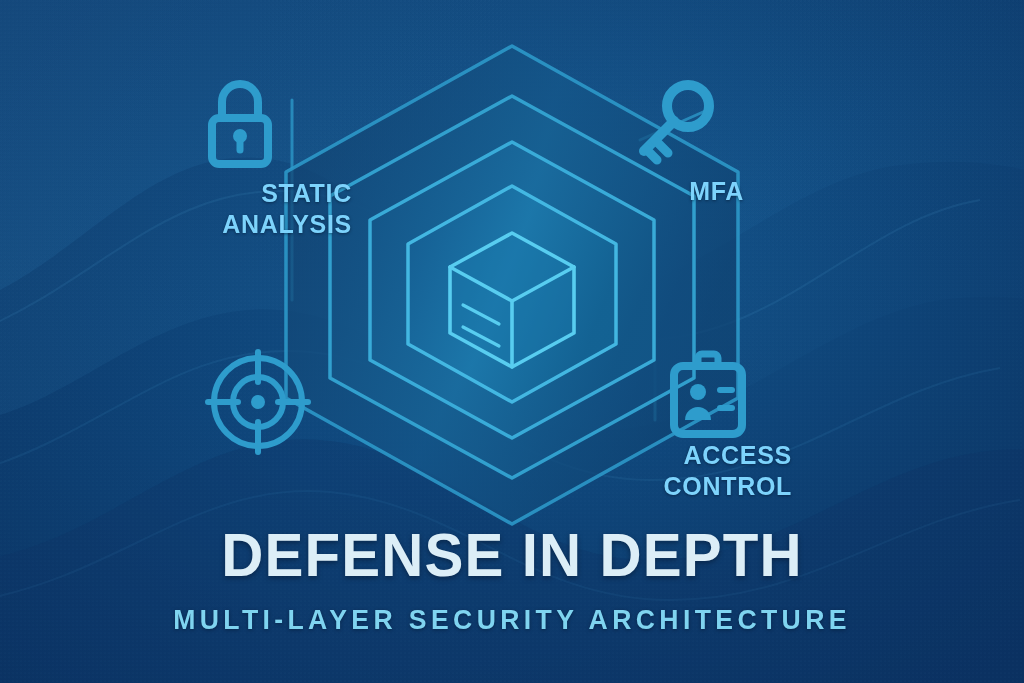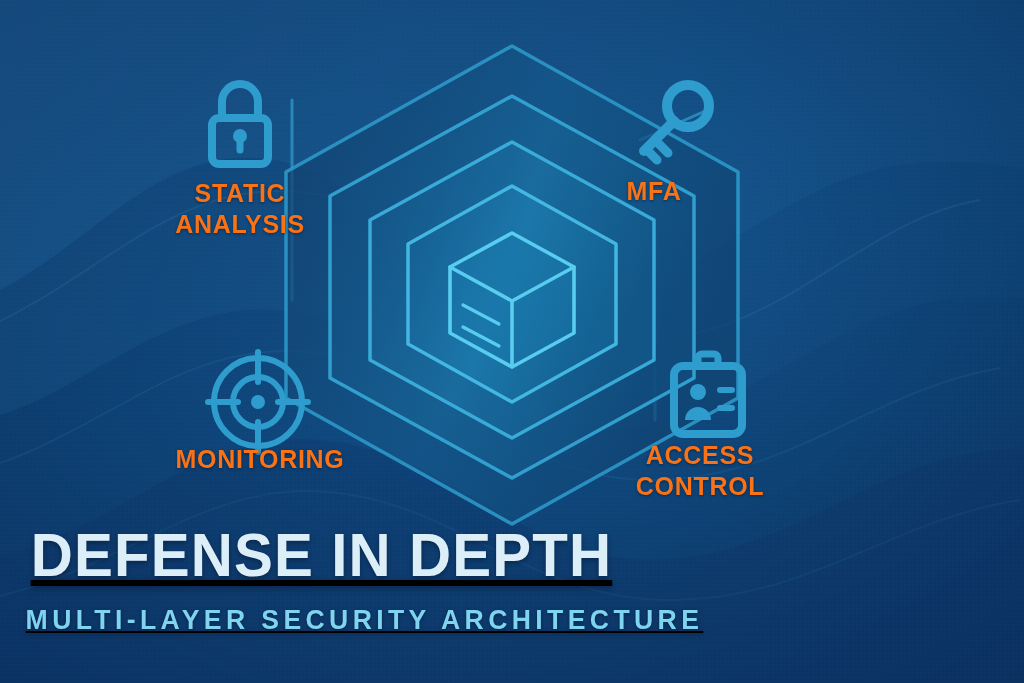--- a/index.html
+++ b/index.html
@@ -24,13 +24,13 @@
   }
   .label {
     position: absolute;
-    color: #f97316;
+    color: #7dd3fc;
     font-family: "Liberation Sans", sans-serif;
     font-weight: 700;
     font-size: 25px;
     letter-spacing: 0.7px;
     line-height: 1.24;
-    text-align: center;
+    text-align: right;
     white-space: pre-line;
     text-shadow: 0 1px 3px rgba(3,20,42,0.55);
   }

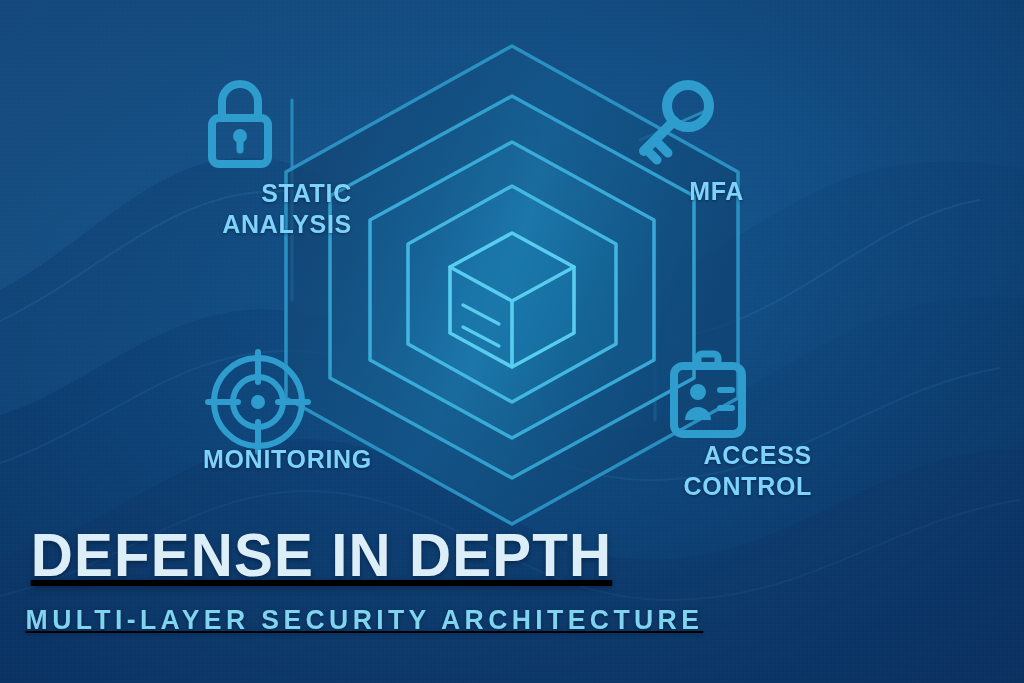--- a/index.html
+++ b/index.html
@@ -213,7 +213,6 @@
   <div class="label" id="label-static">STATIC
 ANALYSIS</div>
   <div class="label" id="label-mfa">MFA</div>
-  <div class="label" id="label-monitoring">MONITORING</div>
   <div class="label" id="label-access">ACCESS
 CONTROL</div>
 

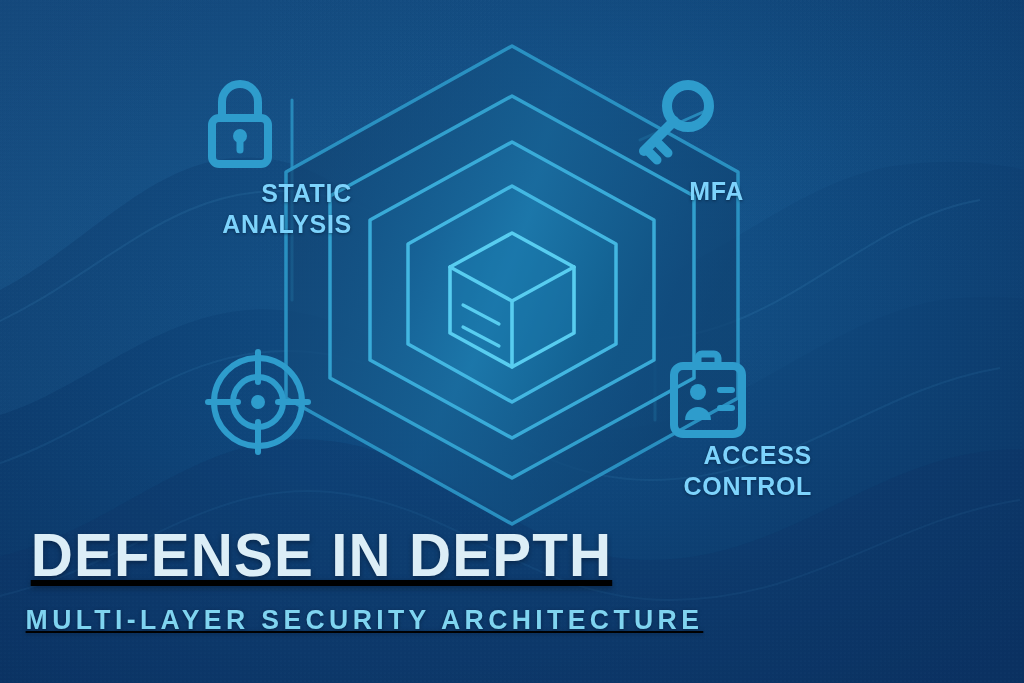--- a/index.html
+++ b/index.html
@@ -37,7 +37,7 @@
   #label-static   { left: 128px; top: 178px; width: 224px; }
   #label-mfa      { left: 564px; top: 176px; width: 180px; }
   #label-monitoring { left: 148px; top: 444px; width: 224px; }
-  #label-access   { left: 588px; top: 440px; width: 224px; }
+  #label-access   { left: 568px; top: 440px; width: 224px; }
 
   #title-block {
     position: absolute;

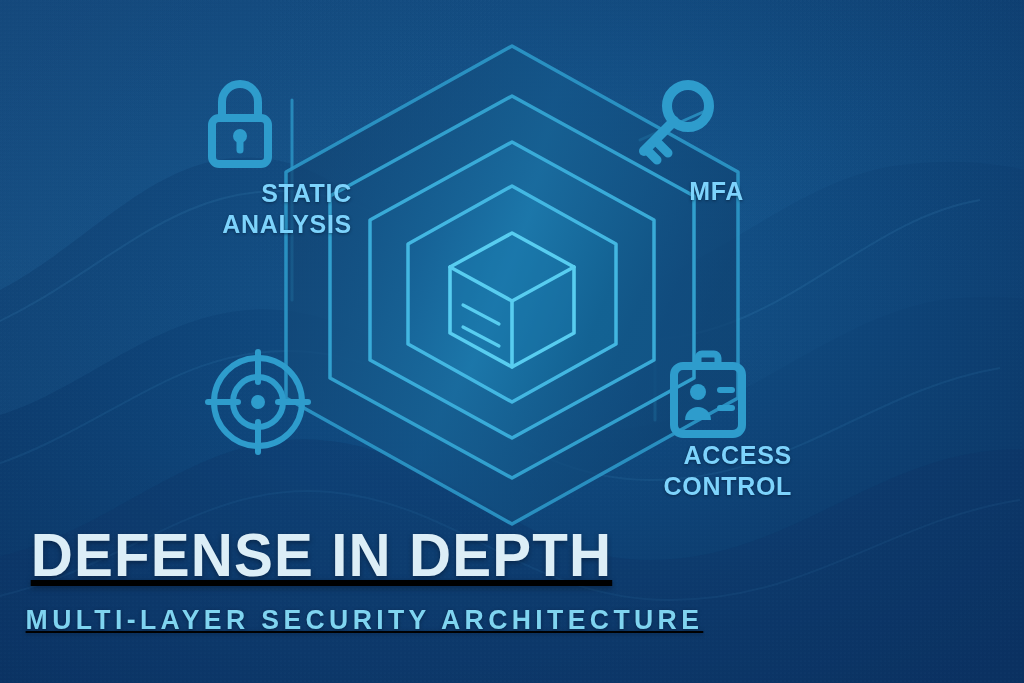--- a/index.html
+++ b/index.html
@@ -44,7 +44,7 @@
     left: 0;
     top: 524px;
     width: 1024px;
-    text-decoration: underline;
+    text-align: center;
   }
   #main-title {
     color: #dceef7;

